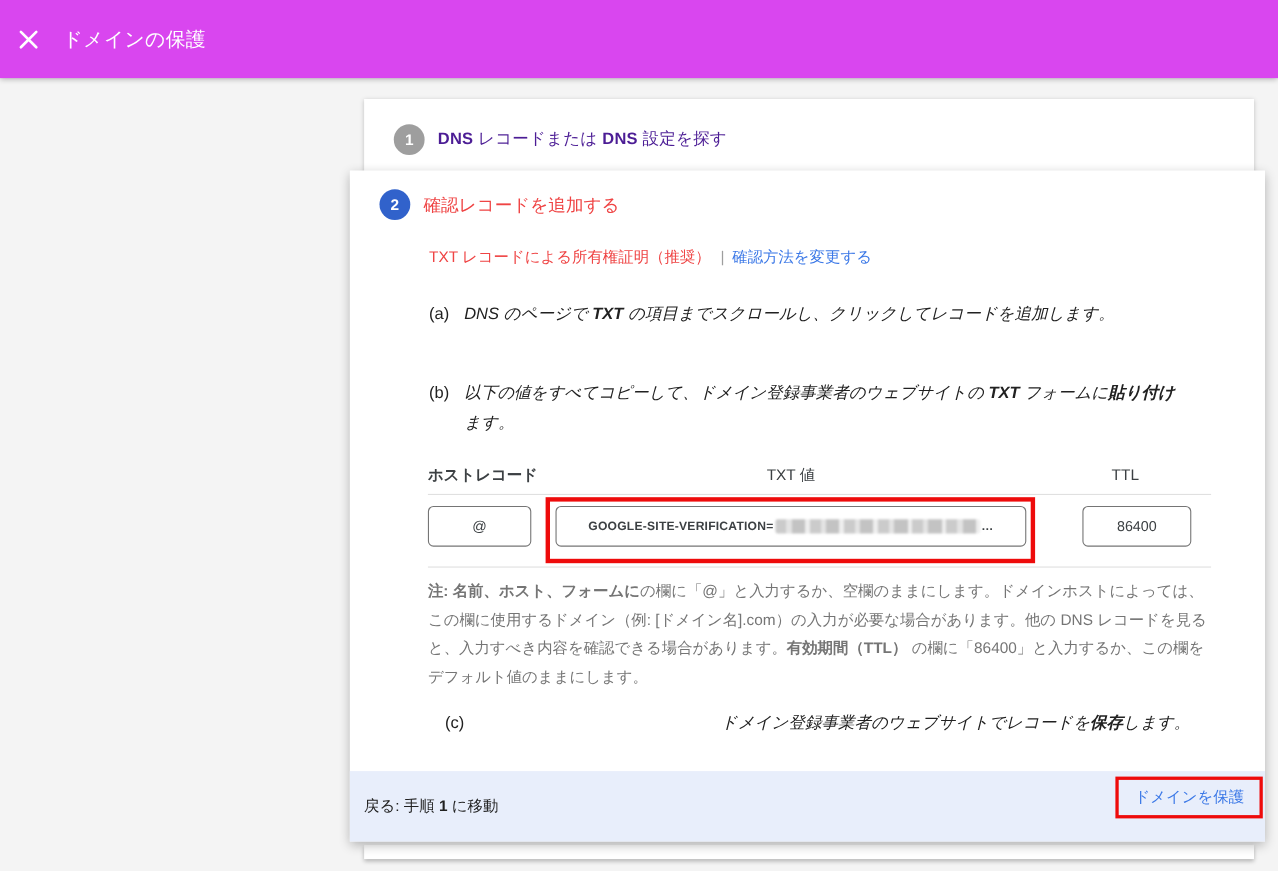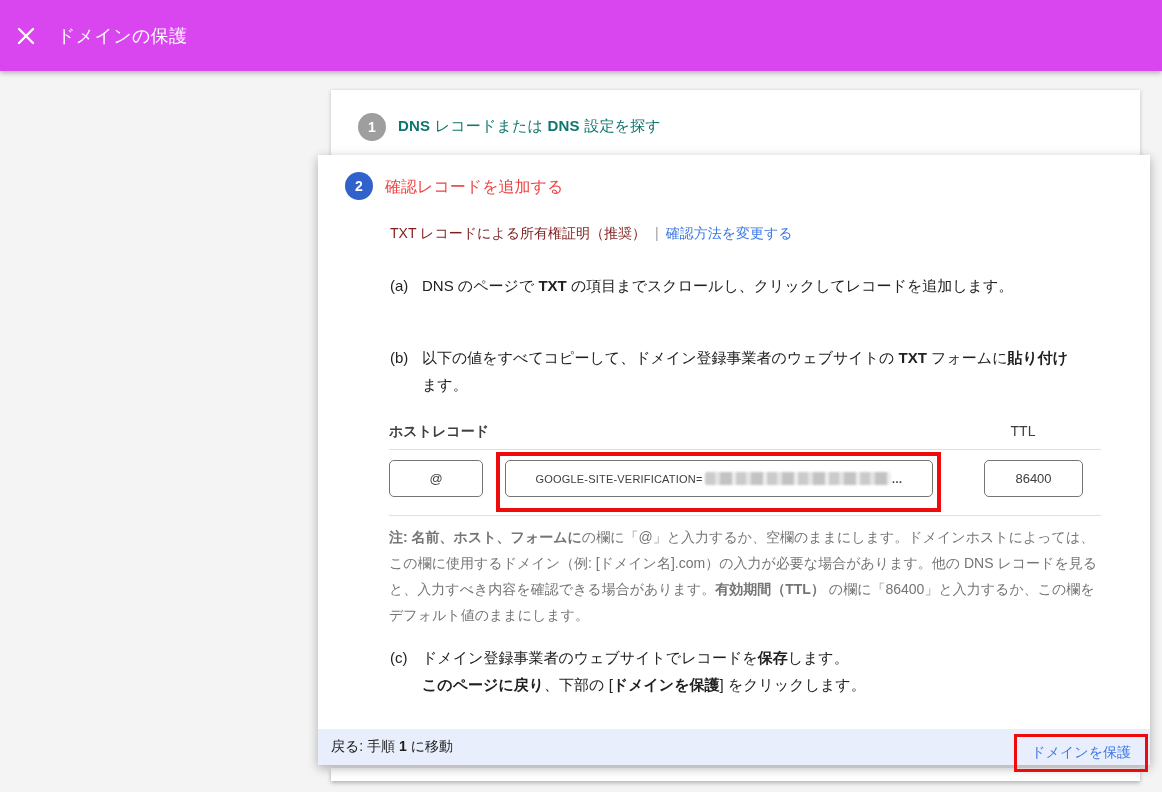--- a/index.html
+++ b/index.html
@@ -44,7 +44,7 @@
   .circle-gray { background:#9e9e9e; }
   .circle-blue { background:#3162cb; }
   .card1-label {
-    margin-left:12px; color:#0f766e; font-size:15px; font-weight:500; letter-spacing:.2px;
+    margin-left:12px; color:#4c1d95; font-size:15px; font-weight:500; letter-spacing:.2px;
   }
 
   .card2 {

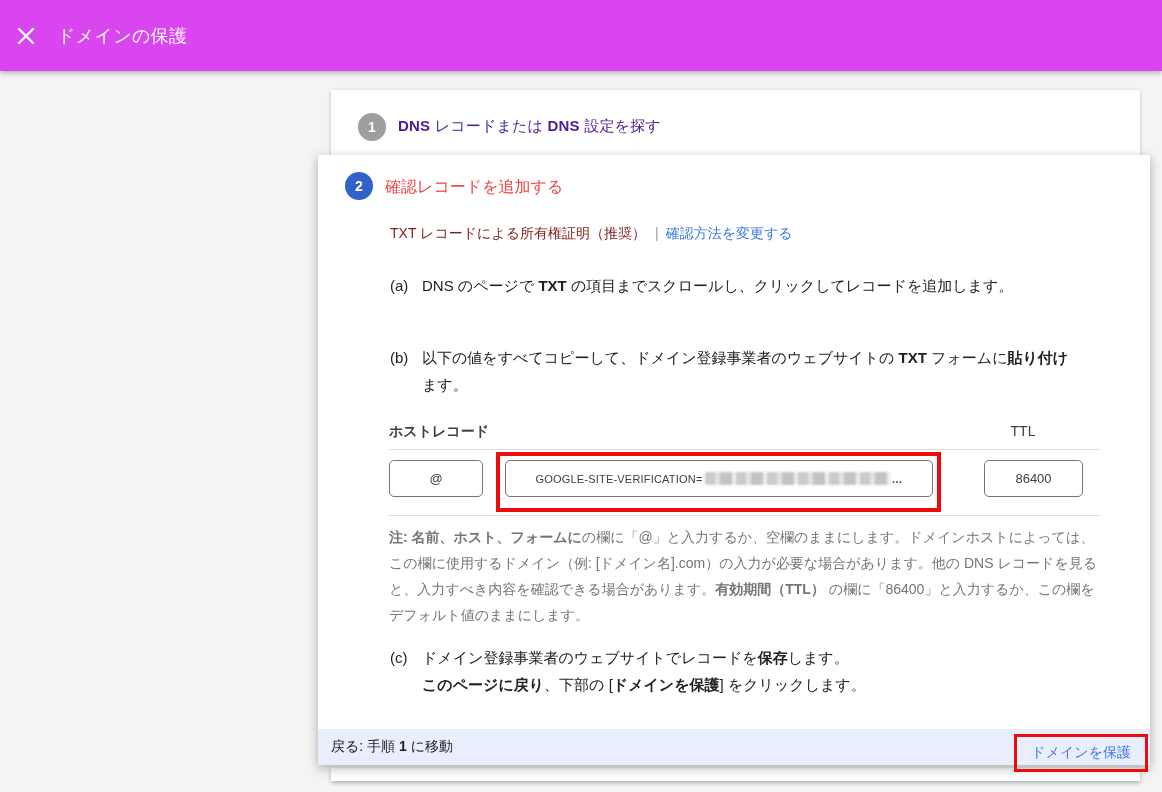--- a/index.html
+++ b/index.html
@@ -56,7 +56,7 @@
   .card2-title { margin-left:12px; padding-top:5px; font-size:16px; color:#ef4444; font-weight:400; }
 
   .method-line { position:absolute; left:72px; top:70px; font-size:14px; }
-  .method-label { color:#7f1d1d; }
+  .method-label { color:#ef4444; }
   .method-sep { color:#9e9e9e; margin:0 7px 0 9px; }
   .link { color:#3b78e7; cursor:pointer; text-decoration:none;text-align:right; }
 

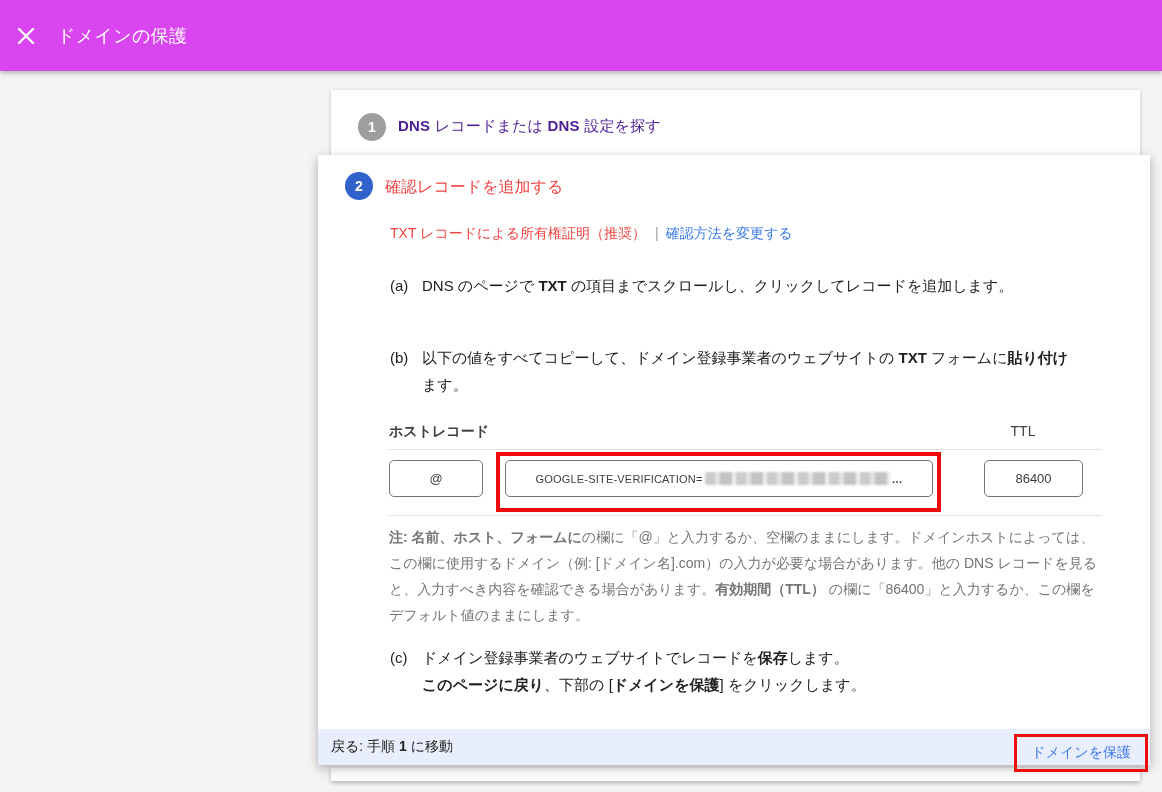--- a/index.html
+++ b/index.html
@@ -65,7 +65,7 @@
   .item-b { top:189px; }
   .item-c { top:489px; }
   .item-label { display:inline-block; width:32px; vertical-align:top; }
-  .item-text  { display:inline-block; width:660px; vertical-align:top; }
+  .item-text  { display:inline-block; width:660px; vertical-align:top;font-style:italic; }
 
   
   .rec-table { position:absolute; left:71px; top:268px; width:712px; height:94px; }

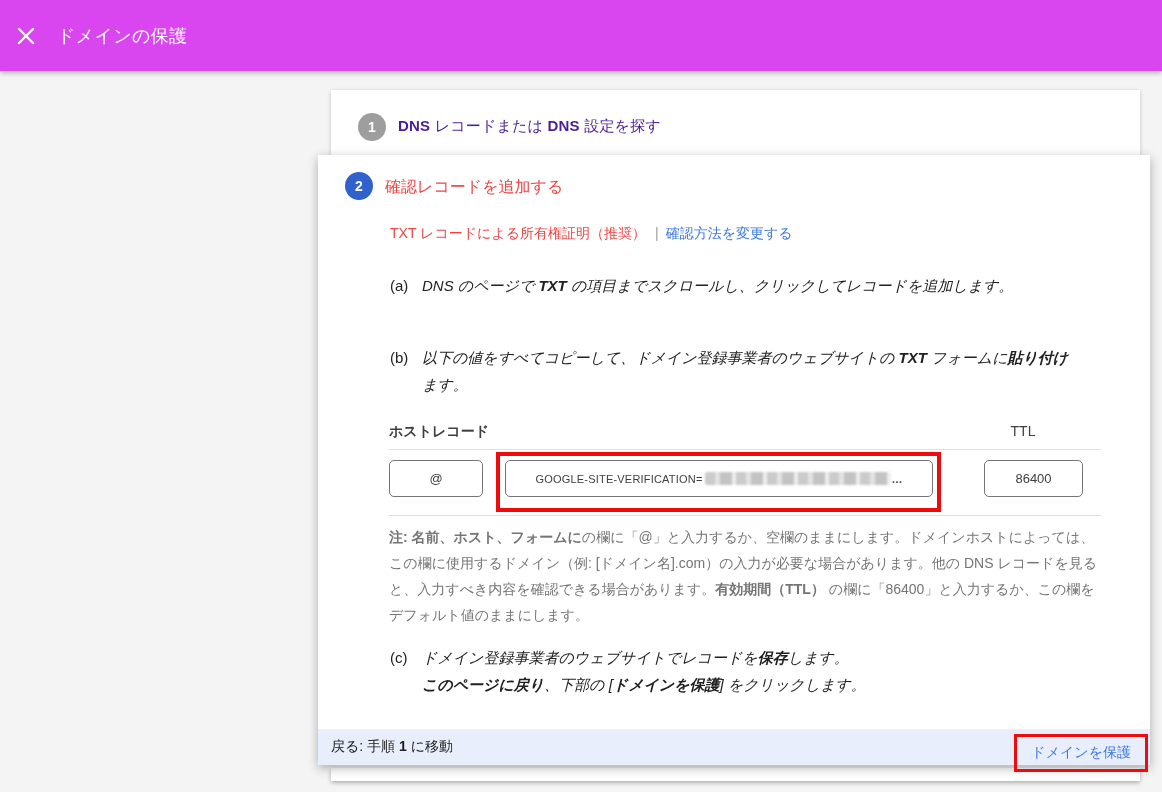--- a/index.html
+++ b/index.html
@@ -158,6 +158,7 @@
 
   <div class="rec-table">
     <div class="rt-header rt-h-host">ホストレコード</div>
+    <div class="rt-header rt-h-txt">TXT 値</div>
     <div class="rt-header rt-h-ttl">TTL</div>
     <div class="rt-line rt-line-top"></div>
     <div class="value-box box-host">@</div>

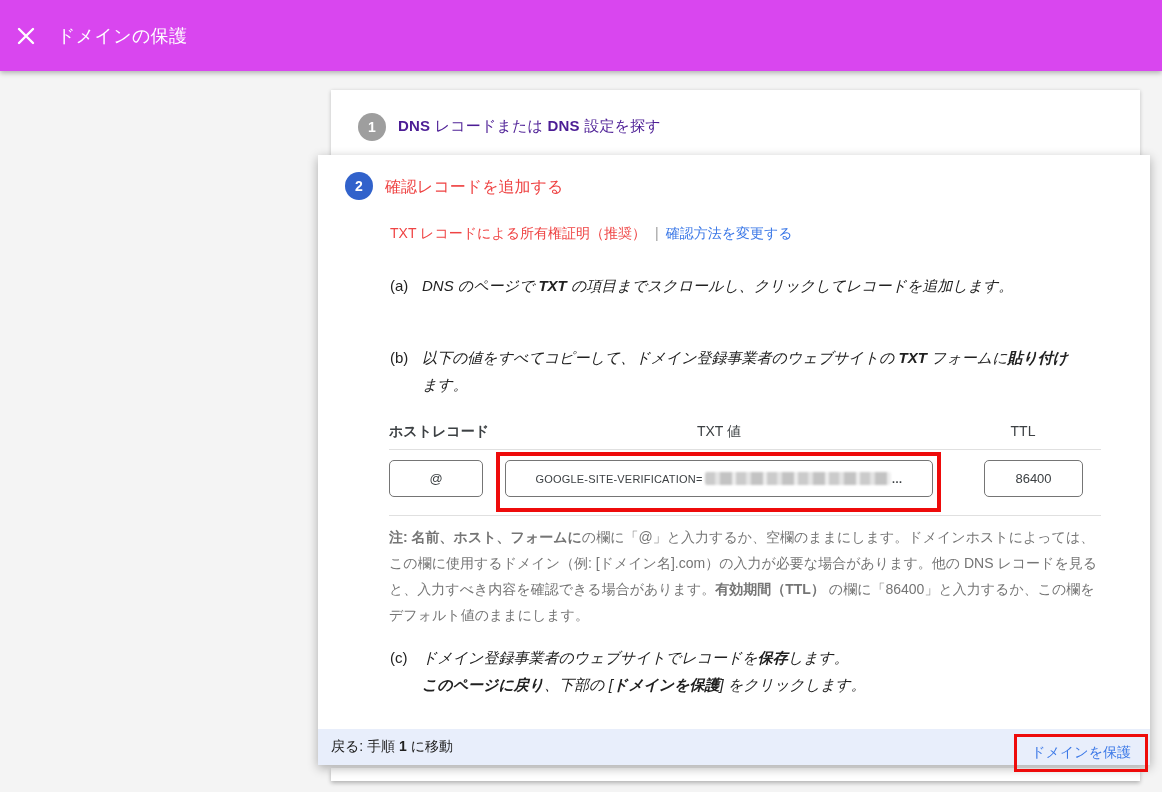--- a/index.html
+++ b/index.html
@@ -85,7 +85,7 @@
   .box-host { left:0; width:94px; }
   .box-txt  { left:116px; width:428px; }
   .box-ttl  { left:595px; width:99px; font-weight:500; }
-  .txt-prefix { font-size:11px; font-weight:400; letter-spacing:.2px; color:#3c4043; white-space:nowrap; }
+  .txt-prefix { font-size:11px; font-weight:700; letter-spacing:.2px; color:#3c4043; white-space:nowrap; }
   .redacted {
     display:inline-block; width:186px; height:13px; margin-left:2px; border-radius:2px;
     background:repeating-linear-gradient(90deg,#cbcbcb 0 10px,#e3e3e3 10px 15px,#c3c3c3 15px 27px,#eeeeee 27px 31px);

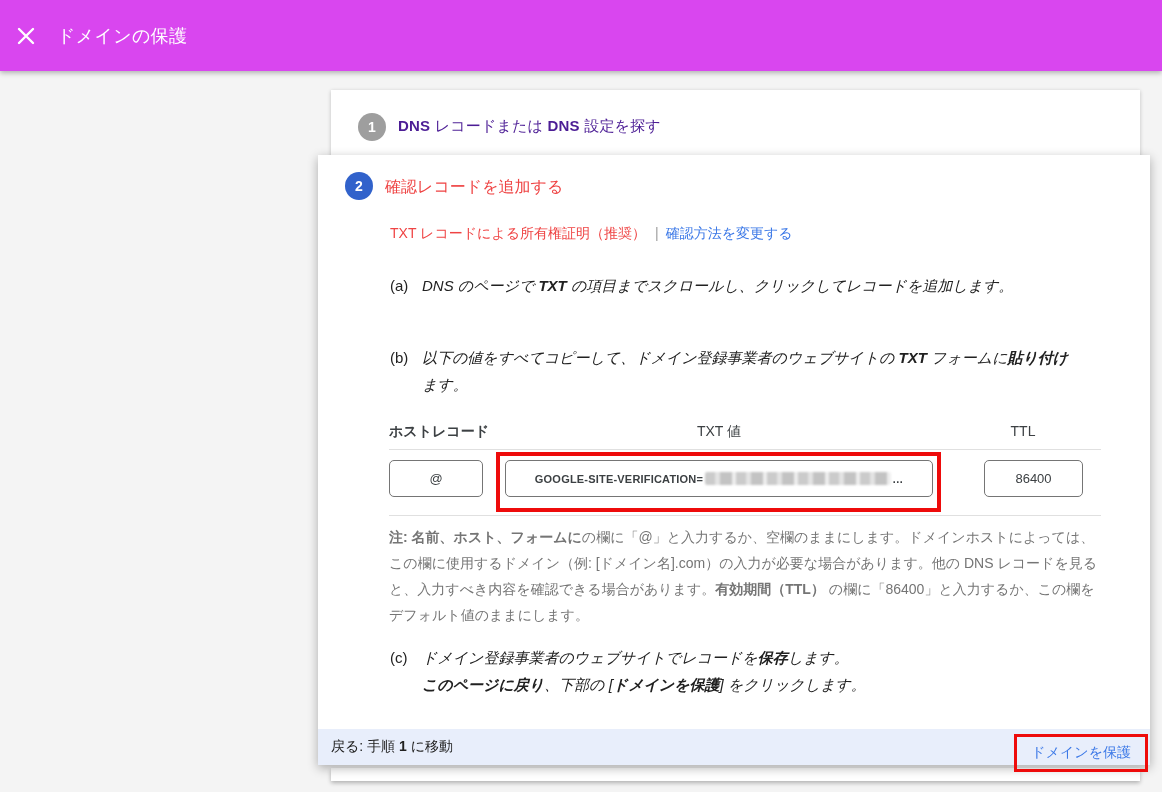--- a/index.html
+++ b/index.html
@@ -63,7 +63,7 @@
   .list-item { position:absolute; left:72px; font-size:15px; line-height:27px; color:#212121; }
   .item-a { top:117px; }
   .item-b { top:189px; }
-  .item-c { top:489px; }
+  .item-c { top:489px;text-align:right; }
   .item-label { display:inline-block; width:32px; vertical-align:top; }
   .item-text  { display:inline-block; width:660px; vertical-align:top;font-style:italic; }
 

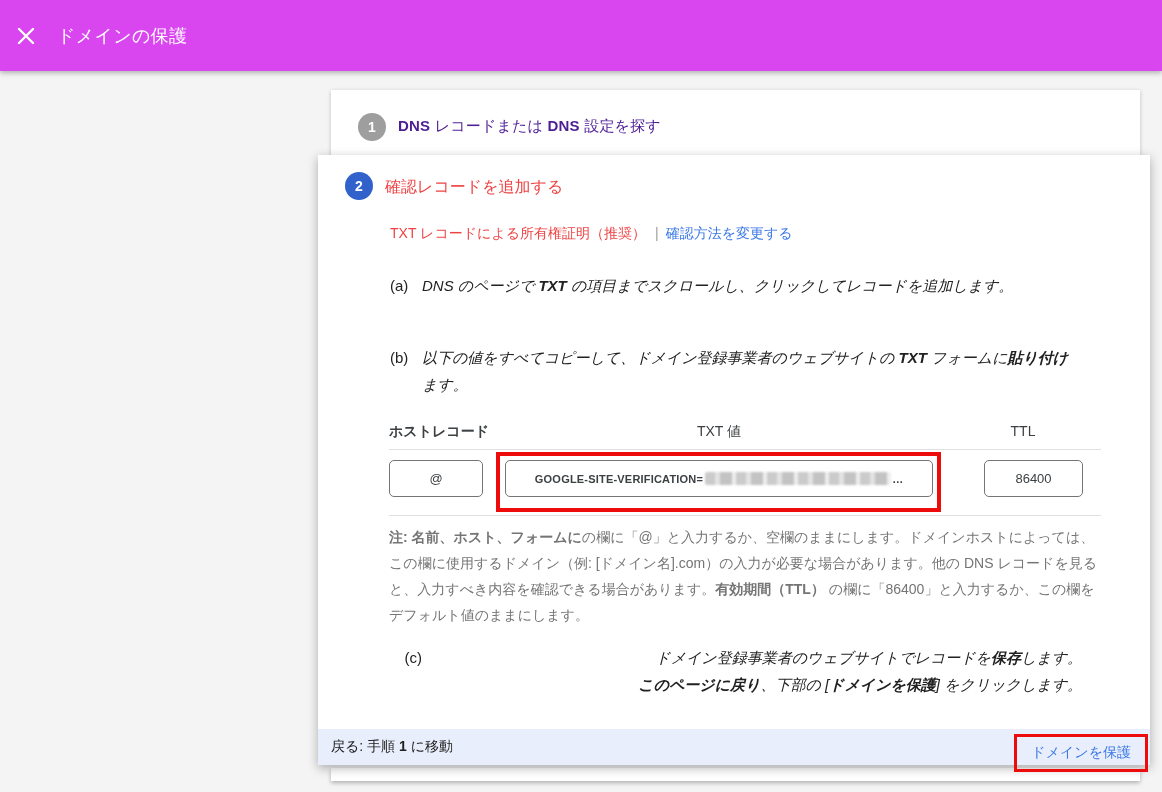--- a/index.html
+++ b/index.html
@@ -176,7 +176,7 @@
   <div class="note"><span class="b">注: </span><span class="b">名前、ホスト、フォームに</span><span>の欄に「@」と入力するか、空欄のままにします。ドメインホストによっては、この欄に使用するドメイン（例: [ドメイン名].com）の入力が必要な場合があります。他の DNS レコードを見ると、入力すべき内容を確認できる場合があります。</span><span class="b">有効期間（TTL）</span><span> の欄に「86400」と入力するか、この欄をデフォルト値のままにします。</span></div>
 
   <div class="list-item item-c">
-    <span class="item-label">(c)</span><span class="item-text"><span><span>ドメイン登録事業者のウェブサイトでレコードを</span><span class="b">保存</span><span>します。</span></span><br><span><span class="b">このページに戻り</span><span>、下部の [</span><span class="b">ドメインを保護</span><span>] をクリックします。</span></span></span>
+    <span class="item-label">(c)</span><span class="item-text"><span><span>ドメイン登録事業者のウェブサイトでレコードを</span><span class="b">保存</span><span>します。</span></span><br></span>
   </div>
 
   <div class="card2-footer">

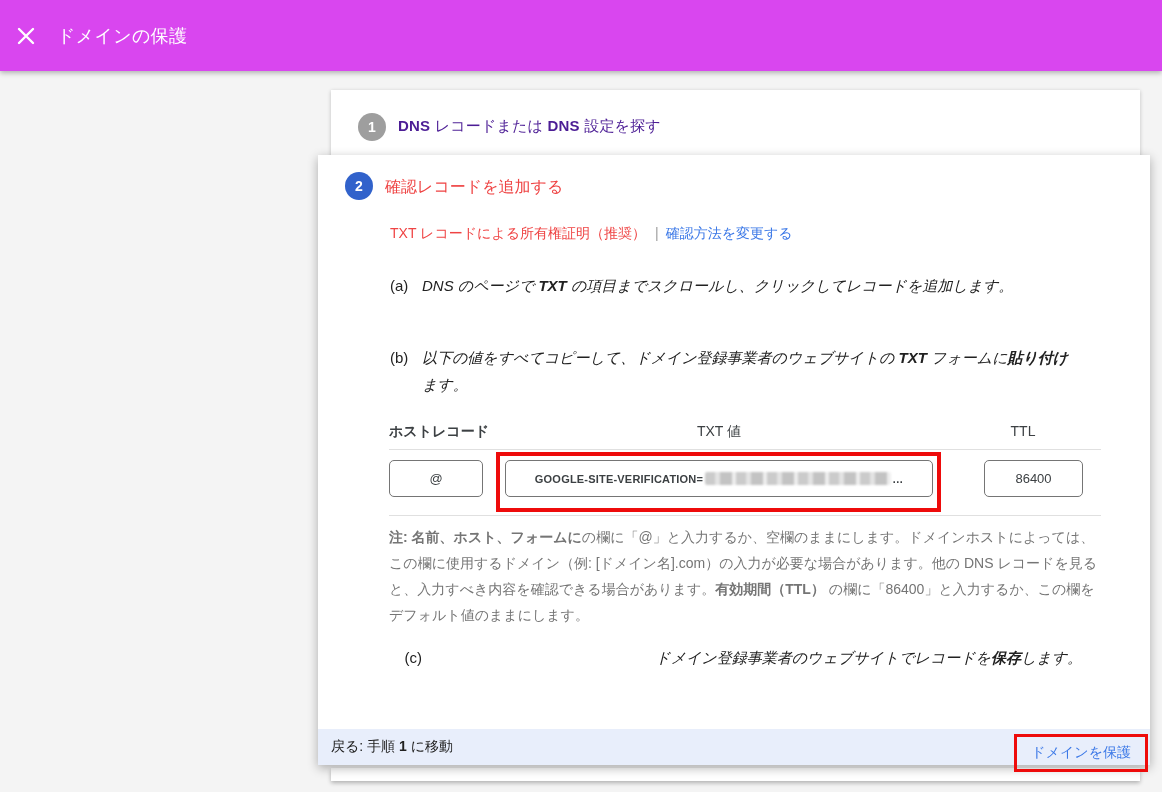--- a/index.html
+++ b/index.html
@@ -104,7 +104,7 @@
 
   
   .card2-footer {
-    position:absolute; left:0; bottom:0; width:832px; height:36px;
+    position:absolute; left:0; bottom:0; width:832px; height:64px;
     background:#e8eefb; display:flex; align-items:center;
   }
   .footer-back { margin-left:13px; font-size:14px; color:#212121; }

